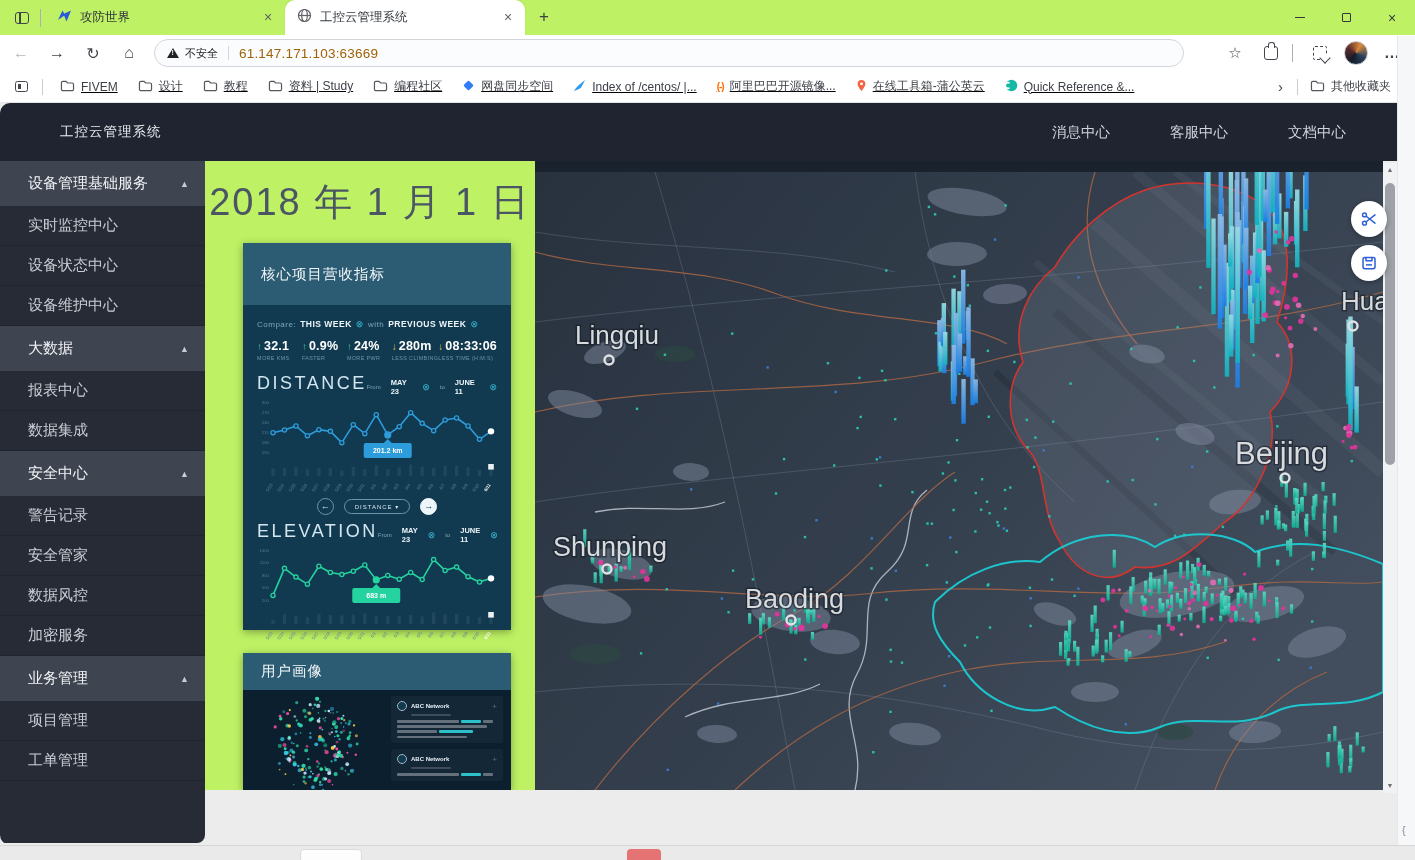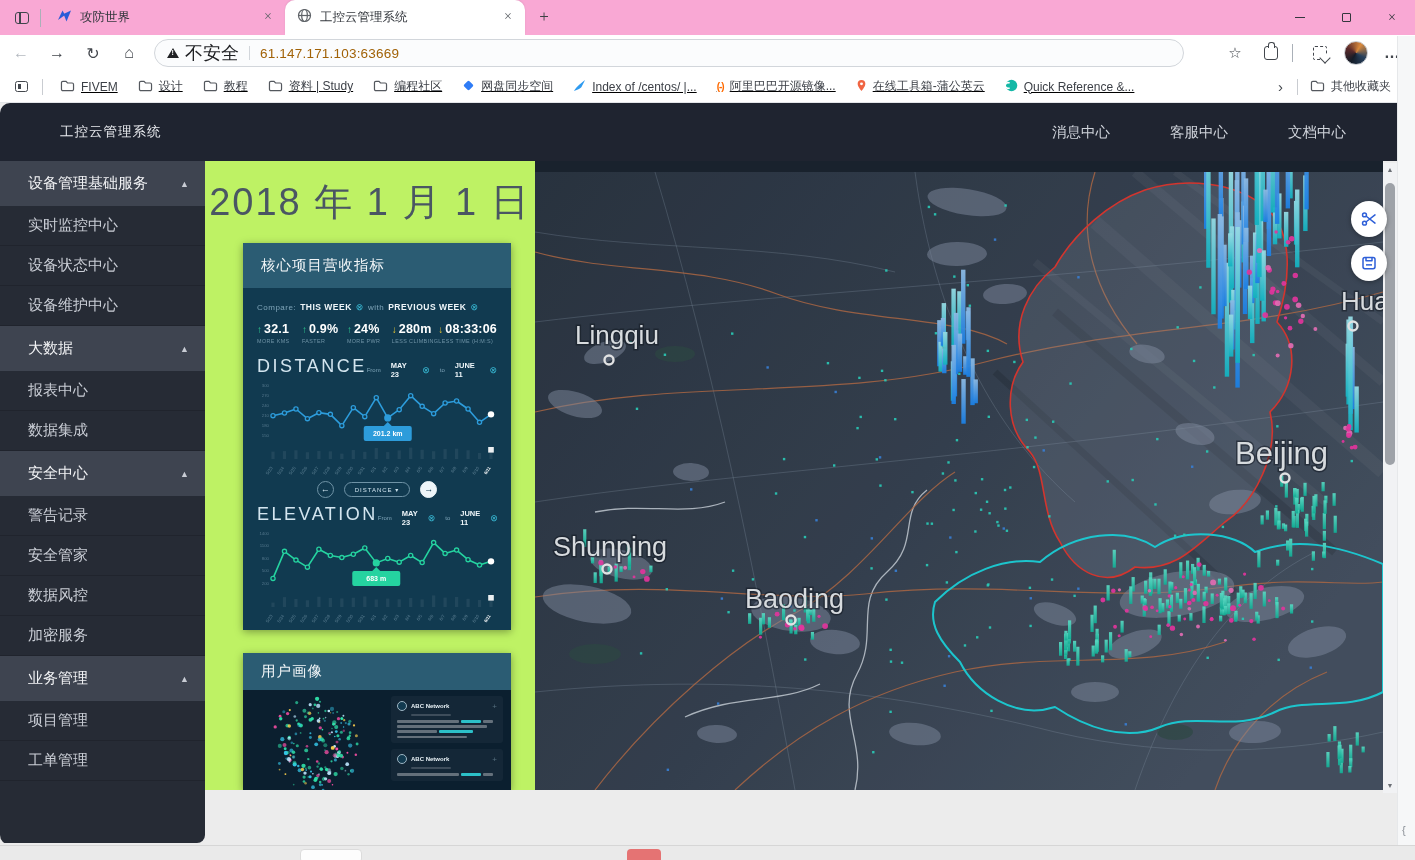--- a/index.html
+++ b/index.html
@@ -7,7 +7,7 @@
   body { position:relative; font-family:"Liberation Sans", sans-serif; background:#ececec; }
 
   
-  .tabstrip { position:absolute; left:0; top:0; width:1415px; height:35px; background:#f9a8d4; display:flex; align-items:center;font-family:Liberation Serif, serif; }
+  .tabstrip { position:absolute; left:0; top:0; width:1415px; height:35px; background:#bef264; display:flex; align-items:center; }
   .ts-btn { width:28px; height:26px; margin-left:8px; border-radius:6px; display:flex; align-items:center; justify-content:center; }
   .ws-icon { width:14px; height:12px; border:1.6px solid #40454c; border-radius:3px; position:relative; }
   .ws-icon::after { content:""; position:absolute; left:3px; top:-1px; bottom:-1px; width:1.6px; background:#40454c; }

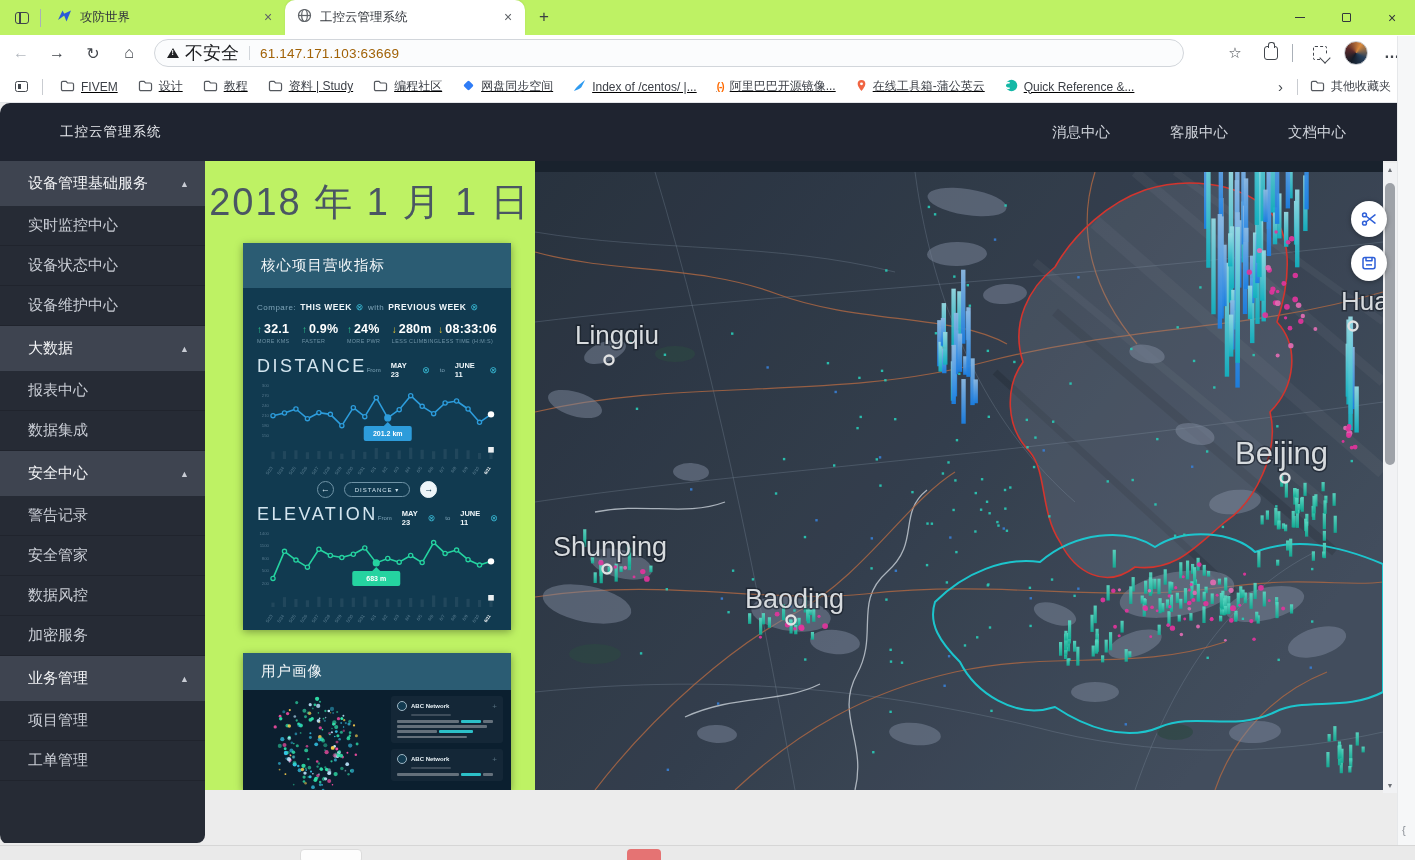--- a/index.html
+++ b/index.html
@@ -29,7 +29,7 @@
   .urlbar { height:28px; flex:0 0 1030px; margin-left:10px; border:1px solid #d2d6db; background:#fbfcfd; border-radius:14px; display:flex; align-items:center; padding:0 12px; }
   .warn-tri { width:0; height:0; border-left:6px solid transparent; border-right:6px solid transparent; border-bottom:10px solid #202124; position:relative; margin-right:6px; }
   .warn-tri::after { content:"!"; position:absolute; left:-1.5px; top:1px; font-size:7px; color:#fff; font-weight:bold; }
-  .sec-label { font-size:18px; color:#202124; margin-right:10px; }
+  .sec-label { font-size:11px; color:#202124; margin-right:10px; }
   .url-sep { width:1px; height:14px; background:#d2d6db; margin-right:10px; }
   .url-text { font-size:13.5px; color:#a16207; letter-spacing:.2px; }
   .tb-right { margin-left:auto; display:flex; align-items:center; }

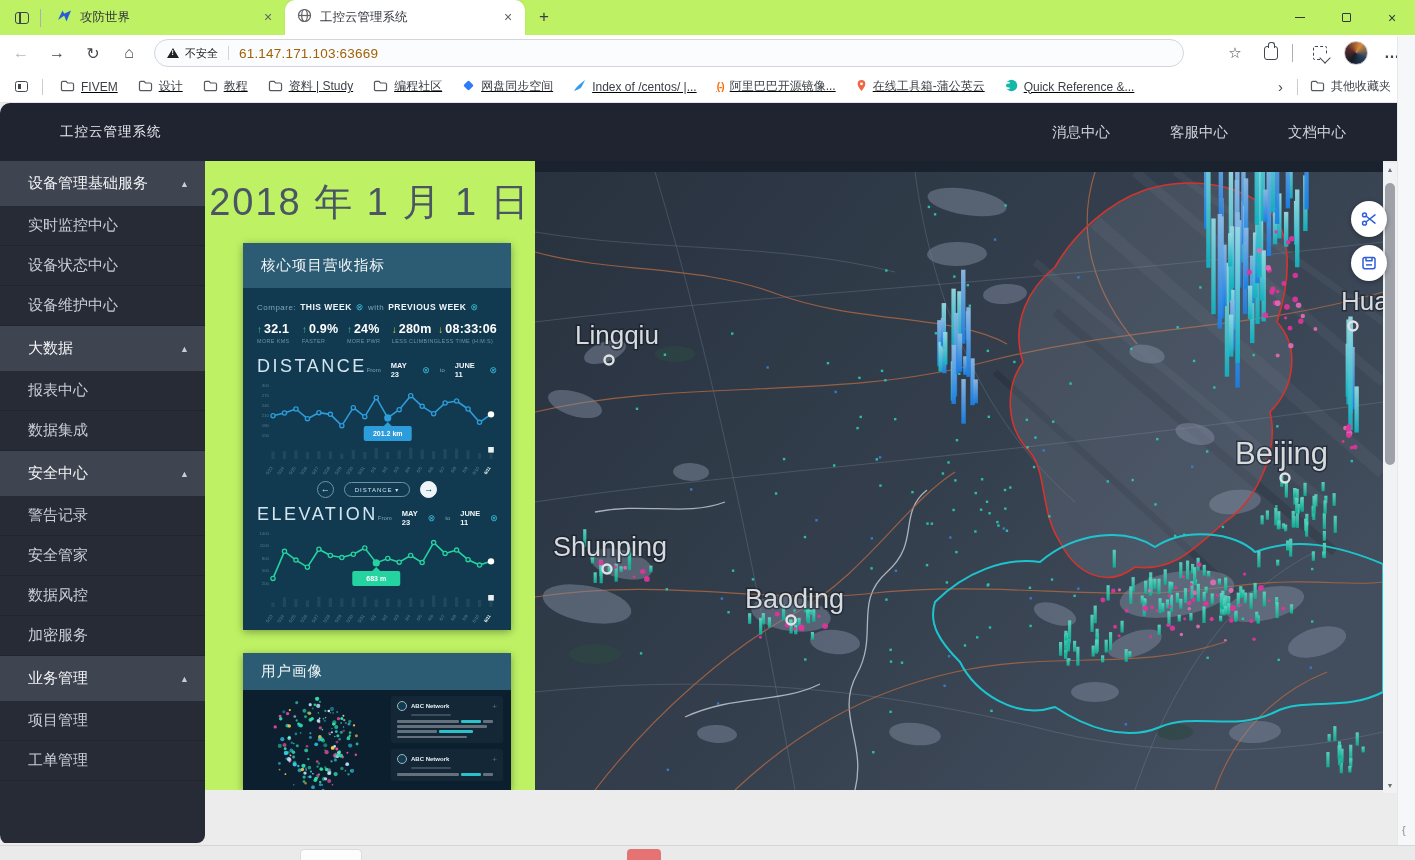--- a/index.html
+++ b/index.html
@@ -68,7 +68,7 @@
   .date-title { position:absolute; left:0; top:16px; width:330px; text-align:center; font-size:38px; color:#4a5663; letter-spacing:2px; }
 
   .card { position:absolute; left:38px; width:268px; background:#113a50; box-shadow:0 2px 8px rgba(0,0,0,.35); }
-  .card-head { height:45px; background:#2b5c73; color:#f2f6f8; font-size:14.5px; display:flex; align-items:center; padding-left:18px; letter-spacing:1px; }
+  .card-head { height:62px; background:#2b5c73; color:#f2f6f8; font-size:14.5px; display:flex; align-items:center; padding-left:18px; letter-spacing:1px; }
   #revenue-card { top:82px; height:387px; }
   #persona-card { top:492px; height:137px; }
   #persona-card .card-head { height:37px; }

